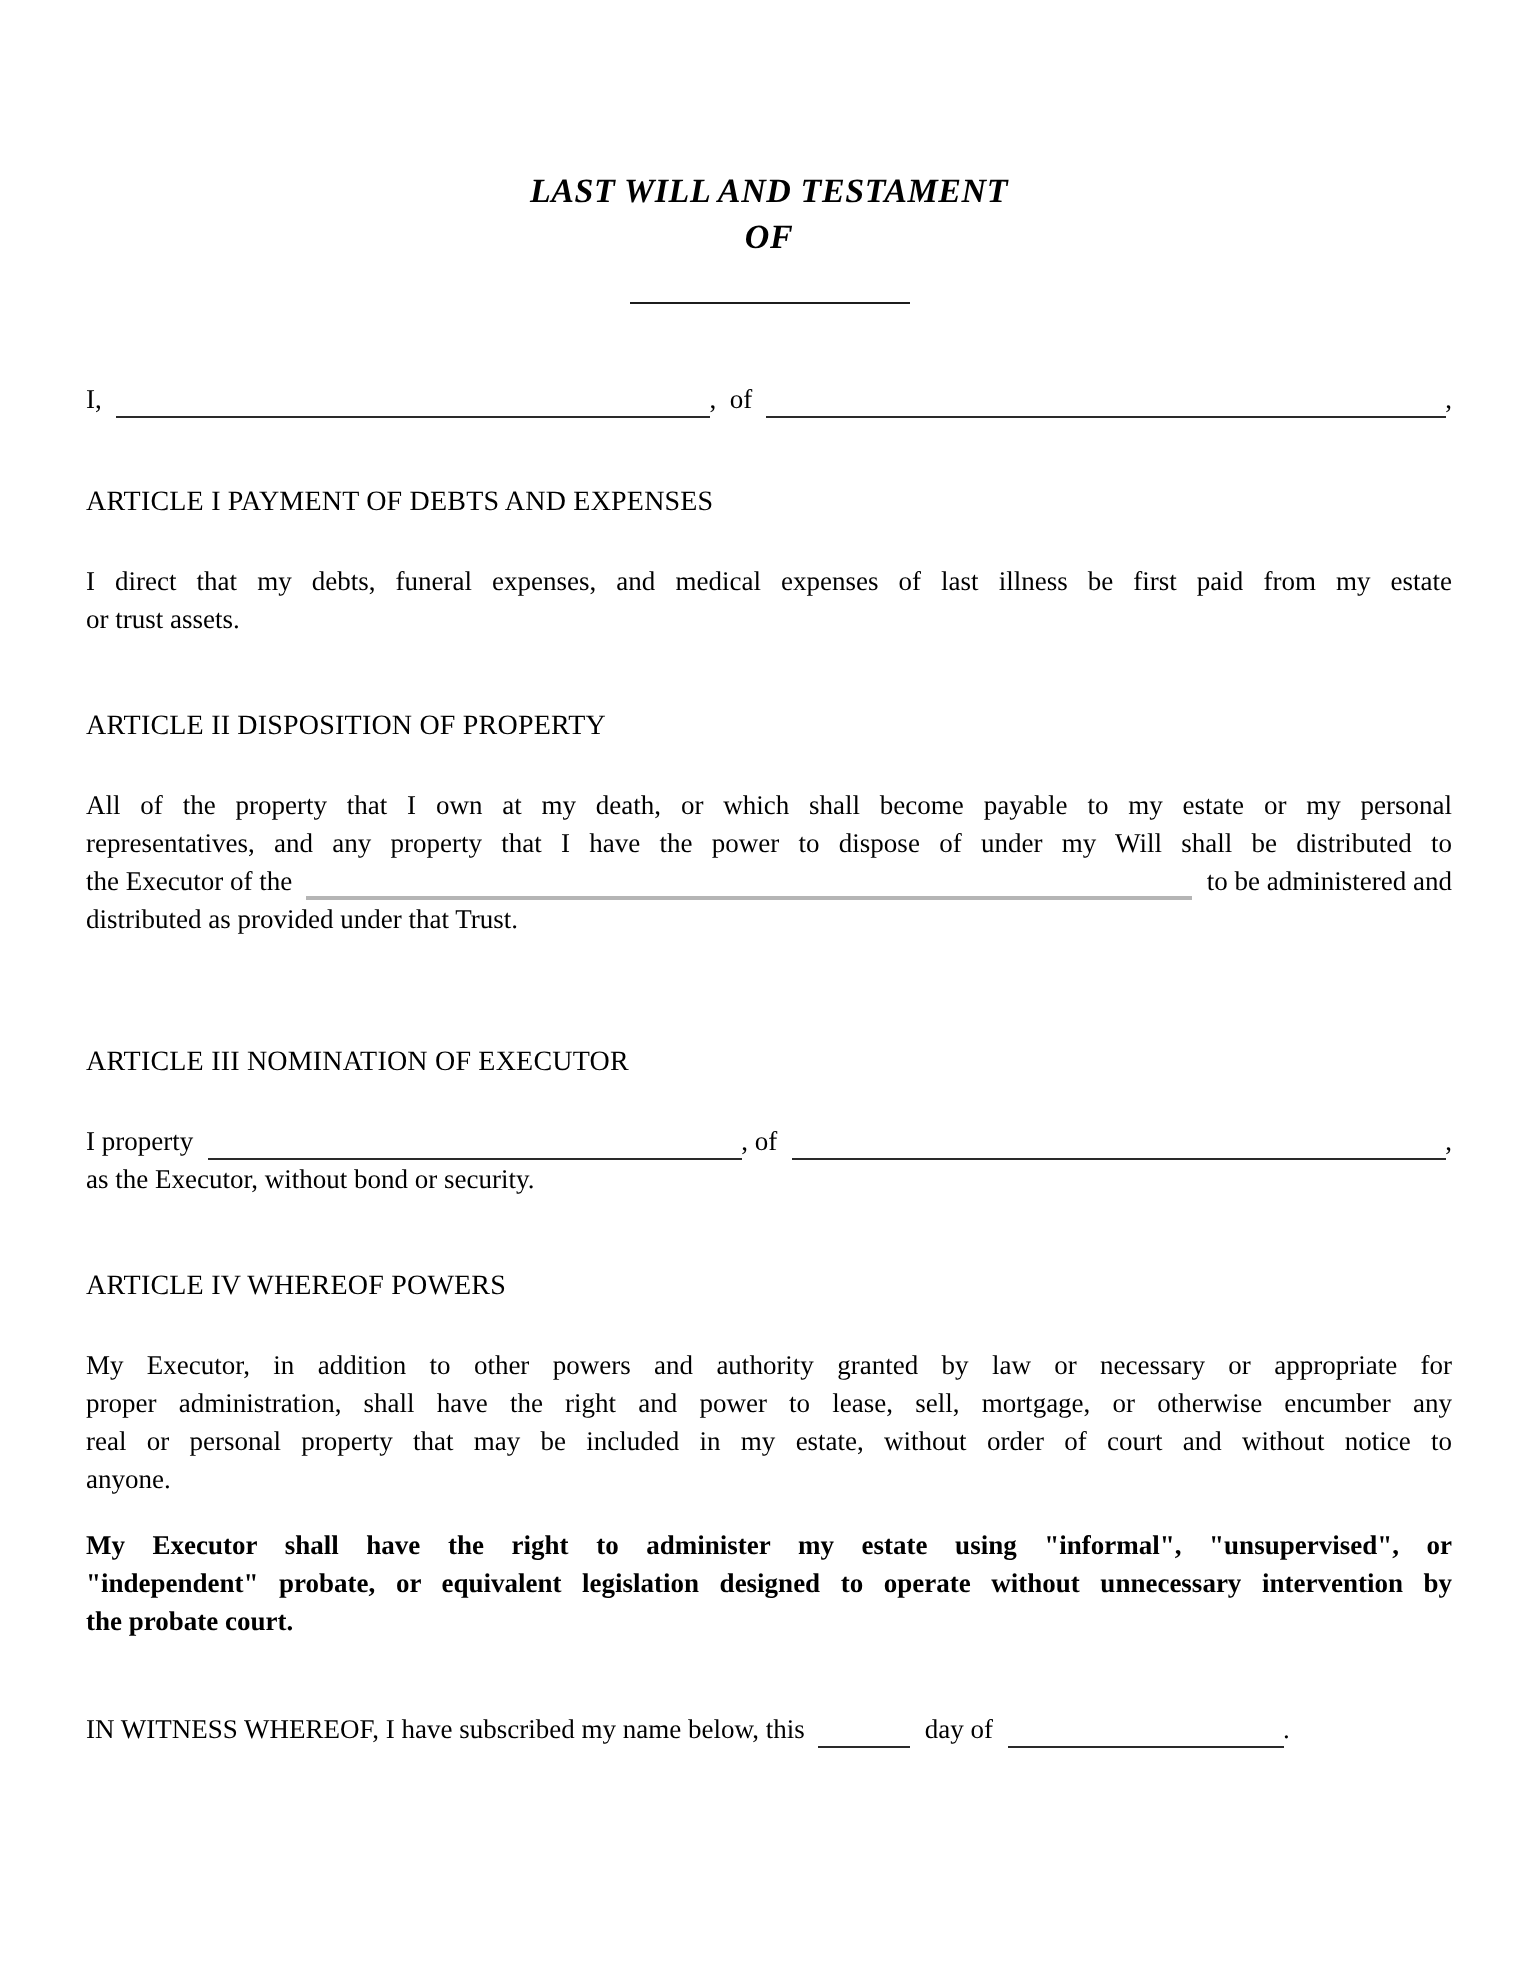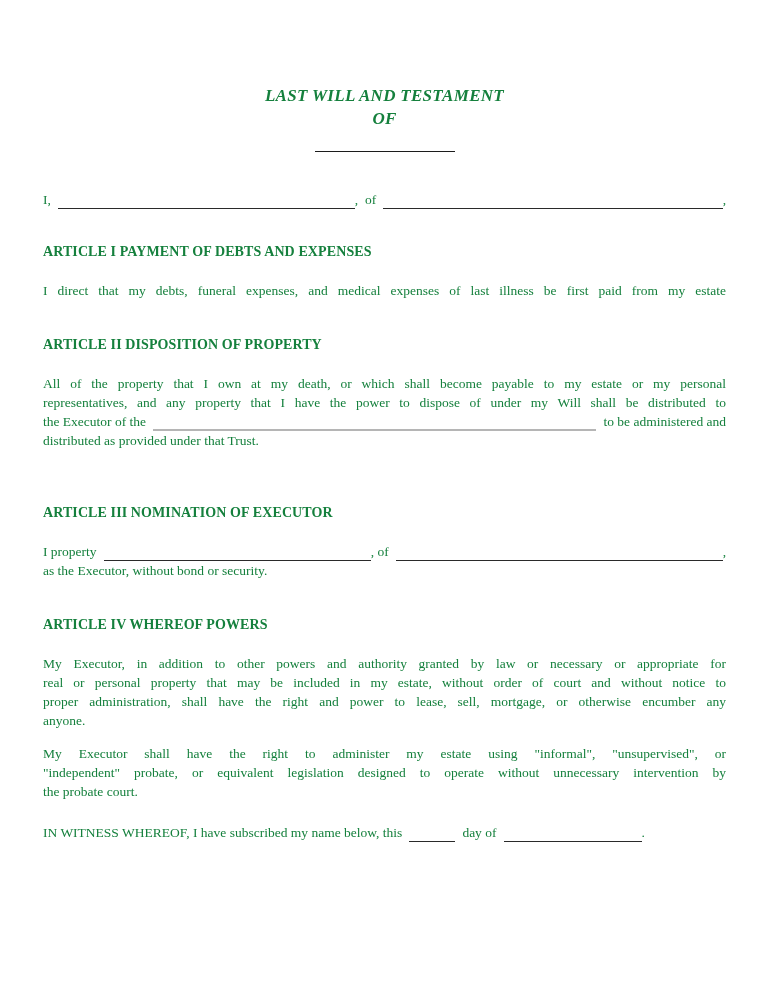--- a/index.html
+++ b/index.html
@@ -9,7 +9,7 @@
     width: 768px;
     height: 994px;
     background: #ffffff;
-    color: #15803d;
+    color: #000000;
     font-family: "Liberation Serif", "DejaVu Serif", serif;
     font-size: 13.5px;
     line-height: 19px;

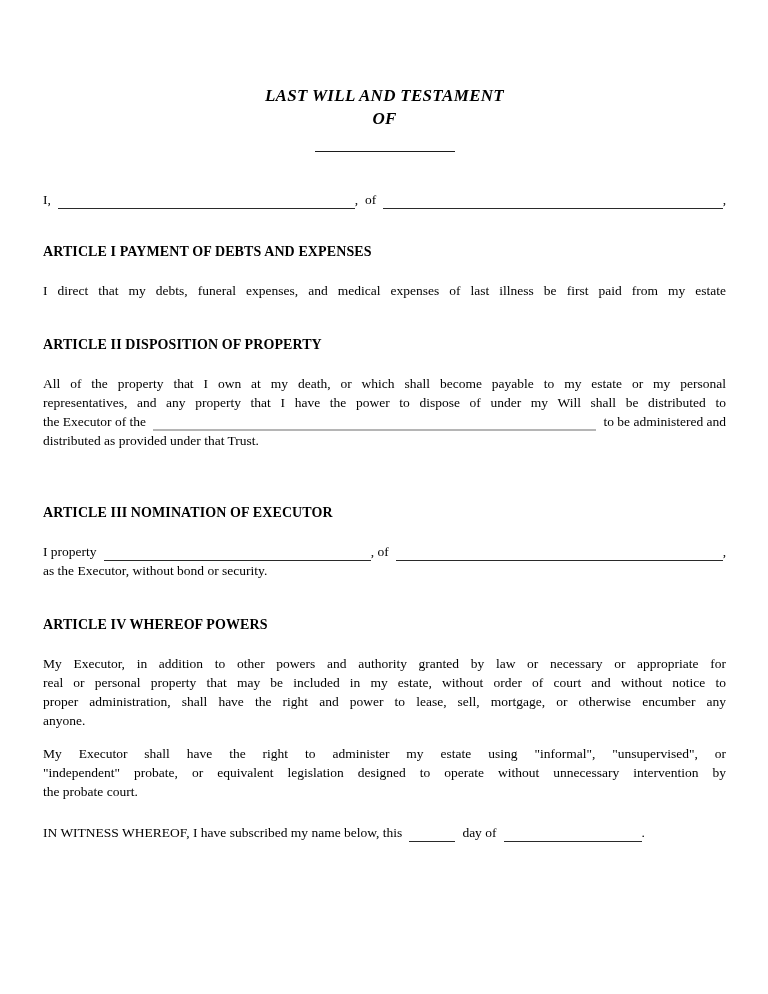--- a/index.html
+++ b/index.html
@@ -31,7 +31,7 @@
     margin: 21px auto 0 auto;
   }
   .heading {
-    font-weight: bold;
+    font-weight: normal;
     font-size: 14px;
     line-height: 19px;
     letter-spacing: 0.1px;

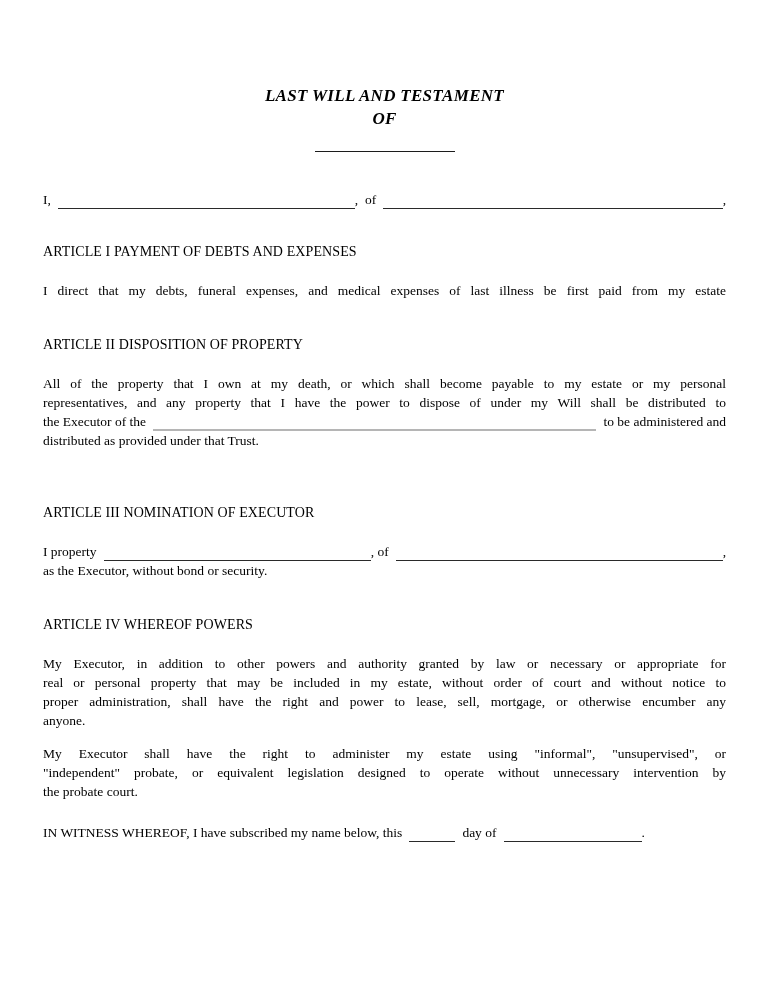--- a/index.html
+++ b/index.html
@@ -81,6 +81,7 @@
   <div class="heading mt-h1">ARTICLE I PAYMENT OF DEBTS AND EXPENSES</div>
   <div class="para">
     <div class="jline">I direct that my debts, funeral expenses, and medical expenses of last illness be first paid from my estate</div>
+    <div>or trust assets.</div>
   </div>
 
   <div class="heading mt-h2">ARTICLE II DISPOSITION OF PROPERTY</div>

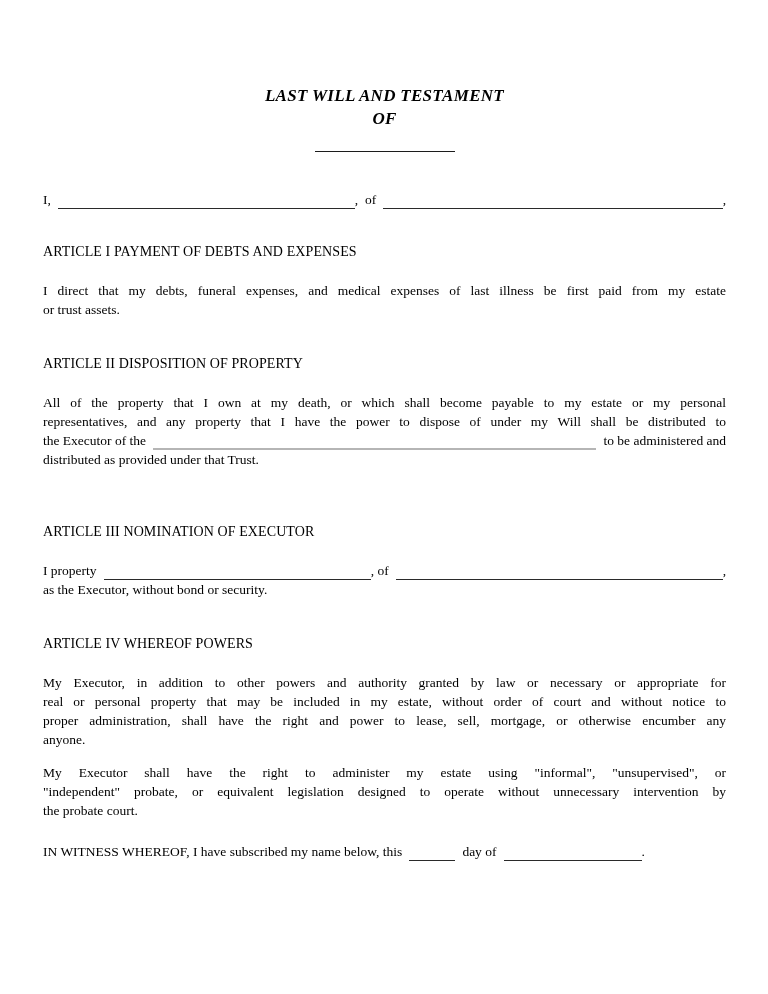--- a/index.html
+++ b/index.html
@@ -111,8 +111,8 @@
   <div class="heading mt-h4">ARTICLE IV WHEREOF POWERS</div>
   <div class="para">
     <div class="jline">My Executor, in addition to other powers and authority granted by law or necessary or appropriate for</div>
+    <div class="jline">proper administration, shall have the right and power to lease, sell, mortgage, or otherwise encumber any</div>
     <div class="jline">real or personal property that may be included in my estate, without order of court and without notice to</div>
-    <div class="jline">proper administration, shall have the right and power to lease, sell, mortgage, or otherwise encumber any</div>
     <div>anyone.</div>
   </div>
   <div class="para mt-p2">

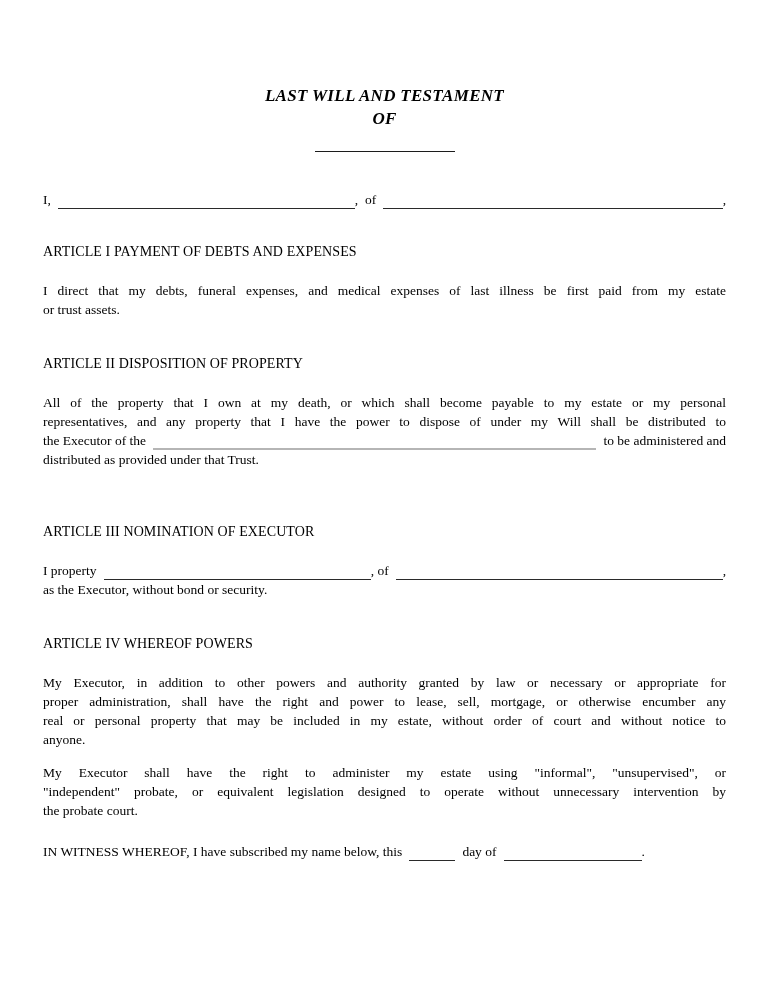--- a/index.html
+++ b/index.html
@@ -51,7 +51,7 @@
   .mt-h2 { margin-top: 35px; }
   .mt-h3 { margin-top: 53px; }
   .mt-h4 { margin-top: 35px; }
-  .mt-p2 { margin-top: 14px; }
+  .mt-p2 { margin-top: 14px; font-weight: bold; }
   .mt-witness { margin-top: 22px; }
   .lbl { white-space: pre; }
   .sp-r { margin-right: 7px; }

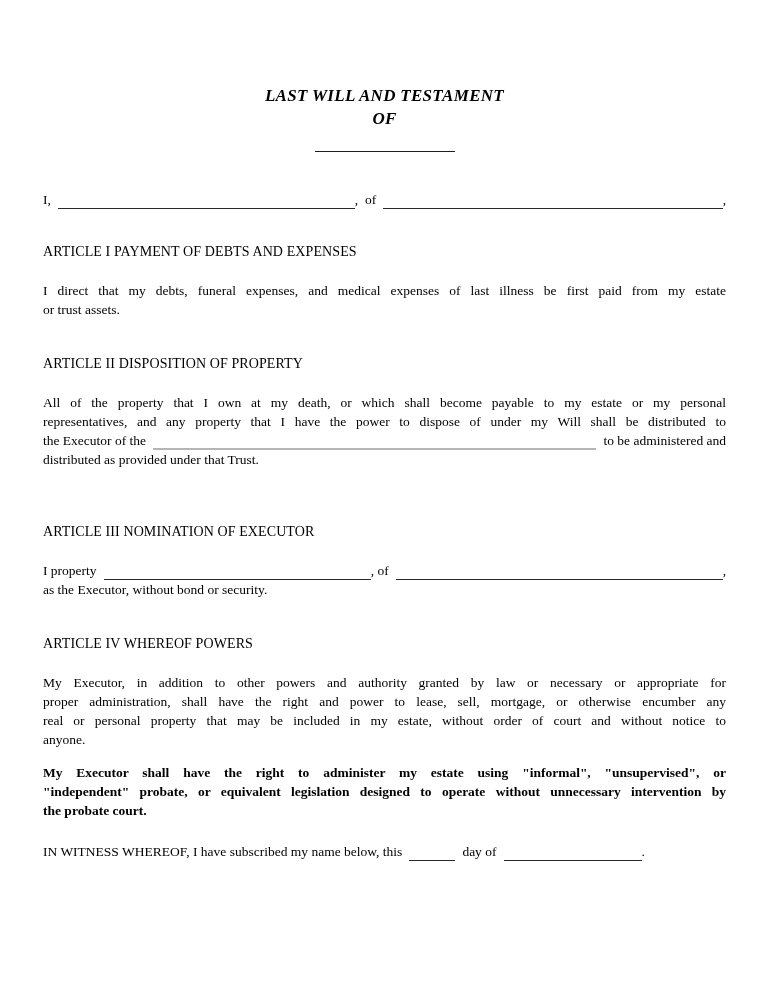--- a/index.html
+++ b/index.html
@@ -52,7 +52,7 @@
   .mt-h3 { margin-top: 53px; }
   .mt-h4 { margin-top: 35px; }
   .mt-p2 { margin-top: 14px; font-weight: bold; }
-  .mt-witness { margin-top: 22px; }
+  .mt-witness { margin-top: 35px; }
   .lbl { white-space: pre; }
   .sp-r { margin-right: 7px; }
   .sp-l { margin-left: 7px; }

